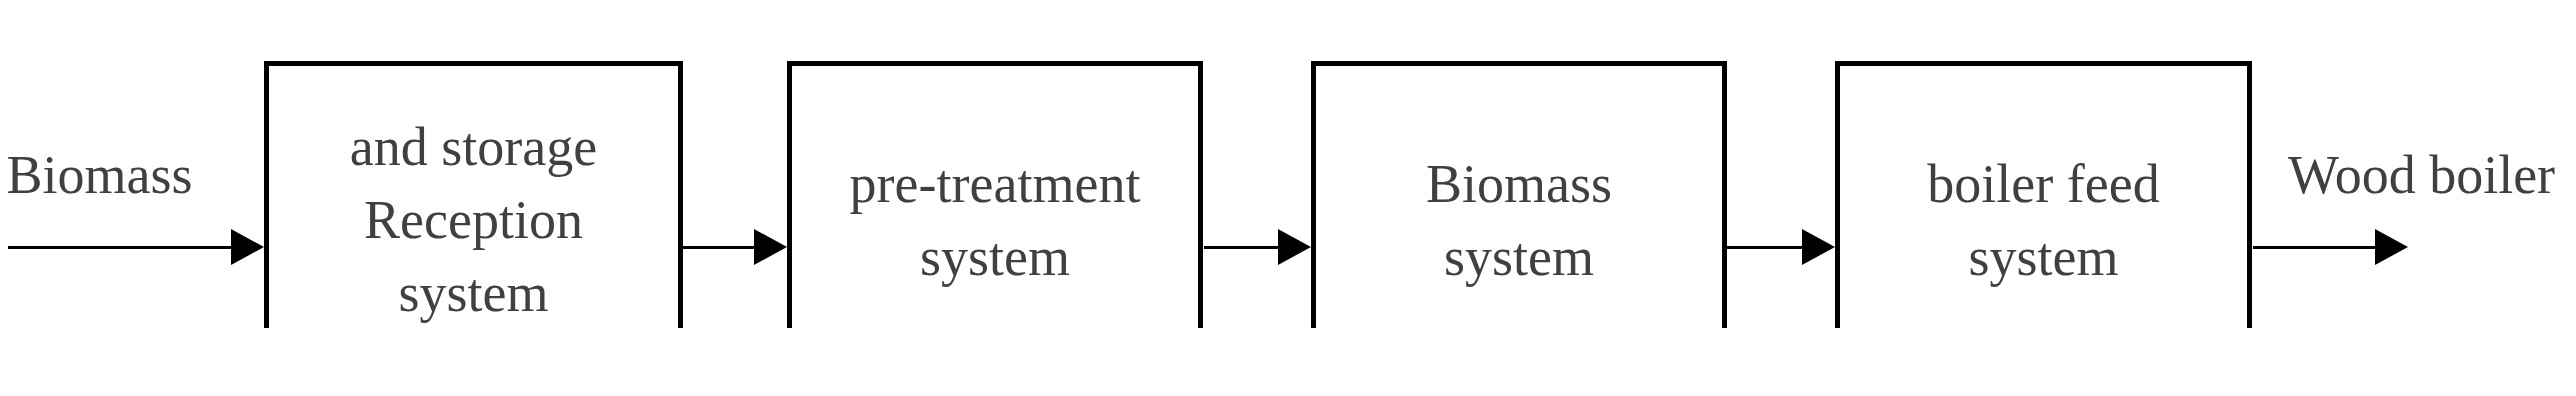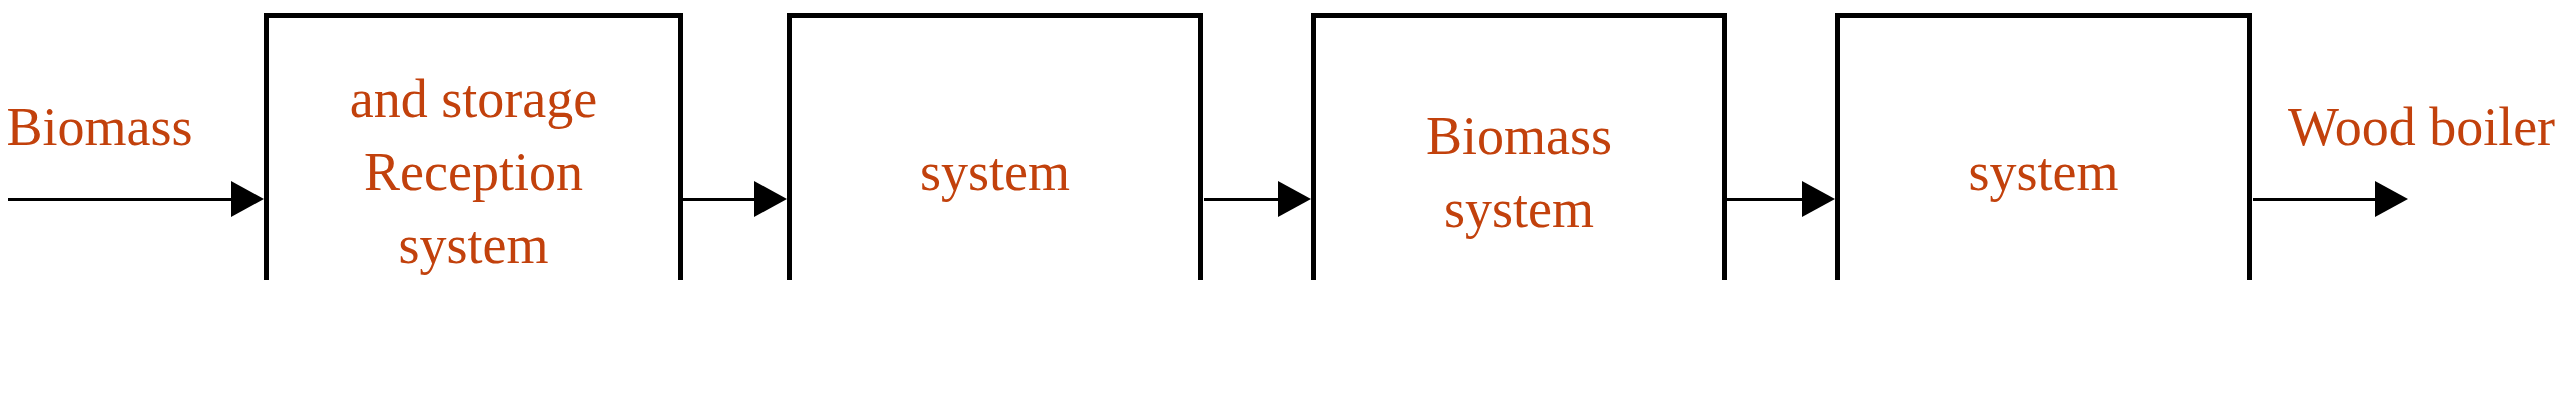--- a/index.html
+++ b/index.html
@@ -13,8 +13,9 @@
     height: 280px;
     background: #ffffff;
     font-family: "Liberation Serif", "DejaVu Serif", serif;
-    color: #c2410c;
+    color: #404040;
     overflow: hidden;
+    margin-top: 48px;
   }
   .box {
     position: absolute;

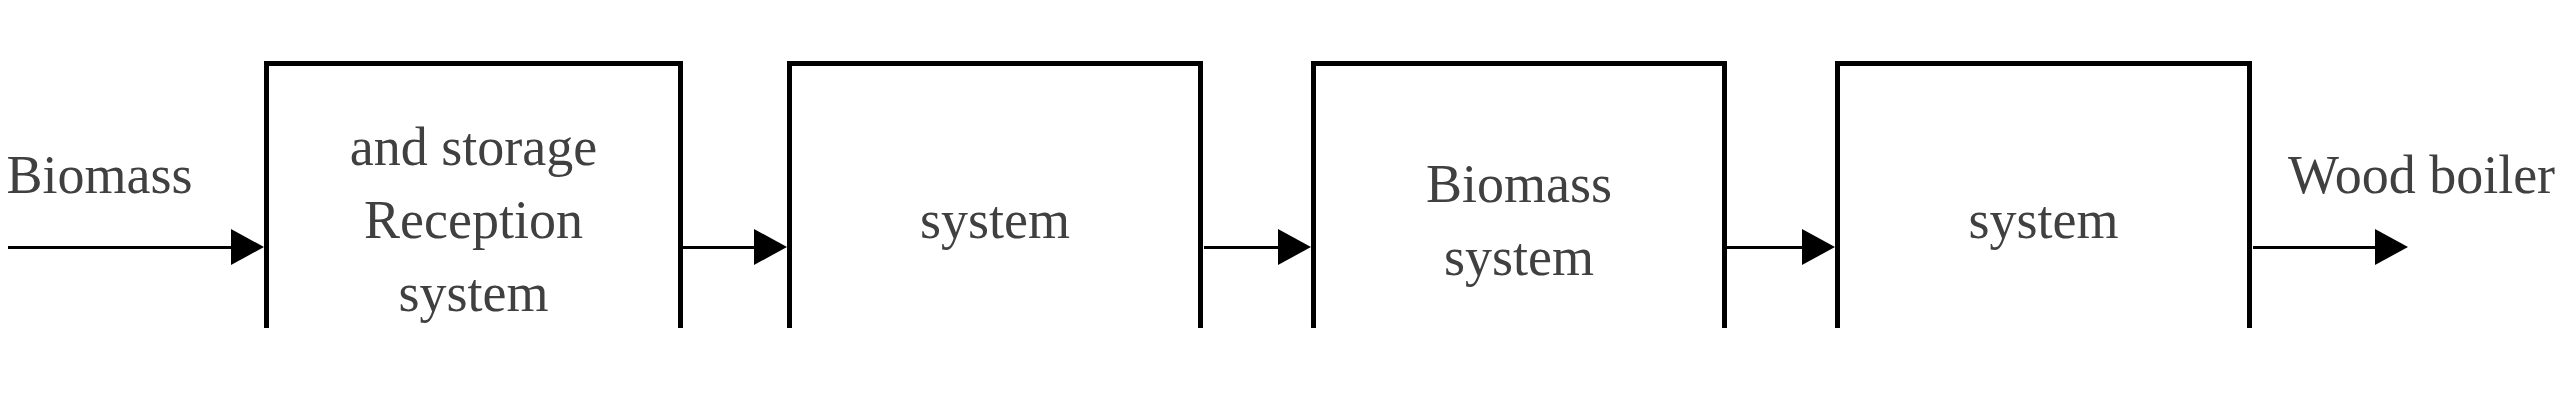--- a/index.html
+++ b/index.html
@@ -107,6 +107,7 @@
 
   <div class="box box-2">
     <div class="box-text">
+      <div>pre-treatment</div>
       <div>system</div>
     </div>
   </div>

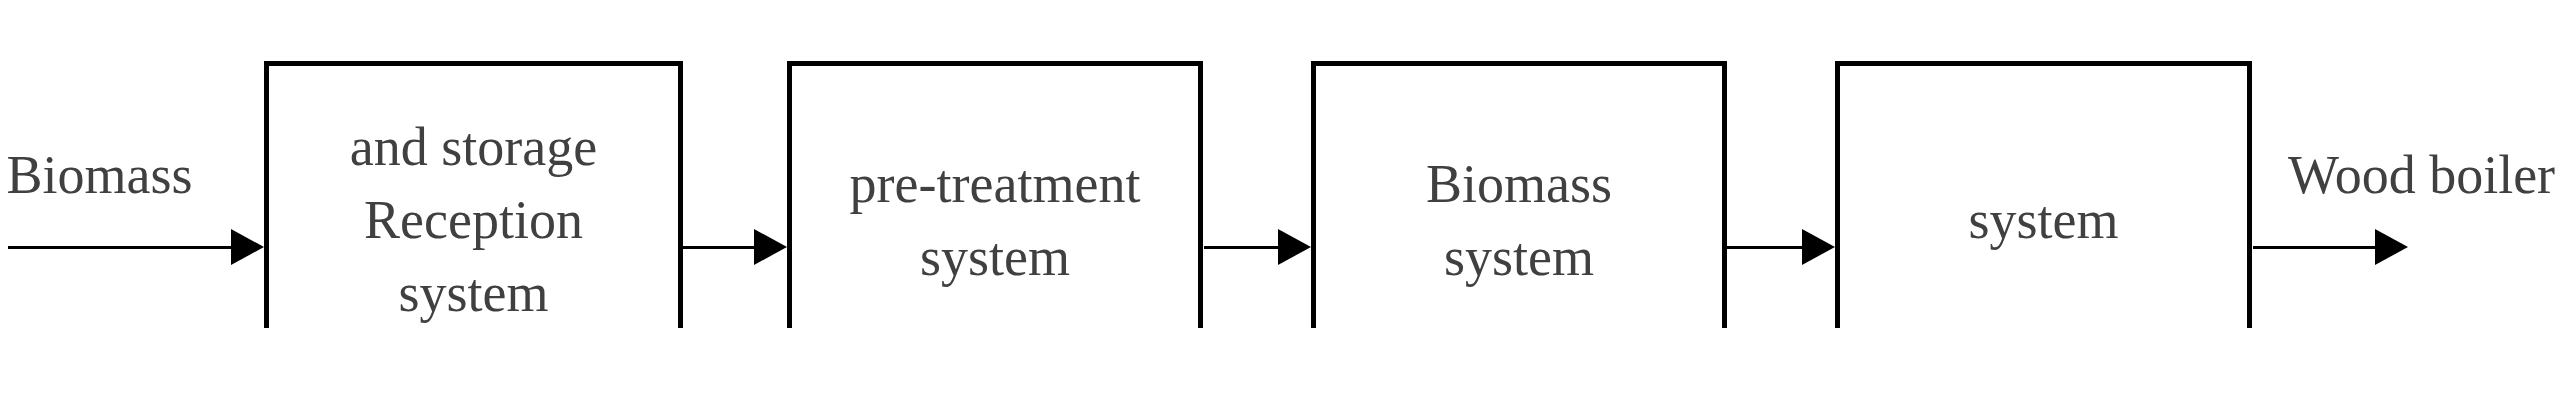--- a/index.html
+++ b/index.html
@@ -131,6 +131,7 @@
 
   <div class="box box-4">
     <div class="box-text">
+      <div>boiler feed</div>
       <div>system</div>
     </div>
   </div>

